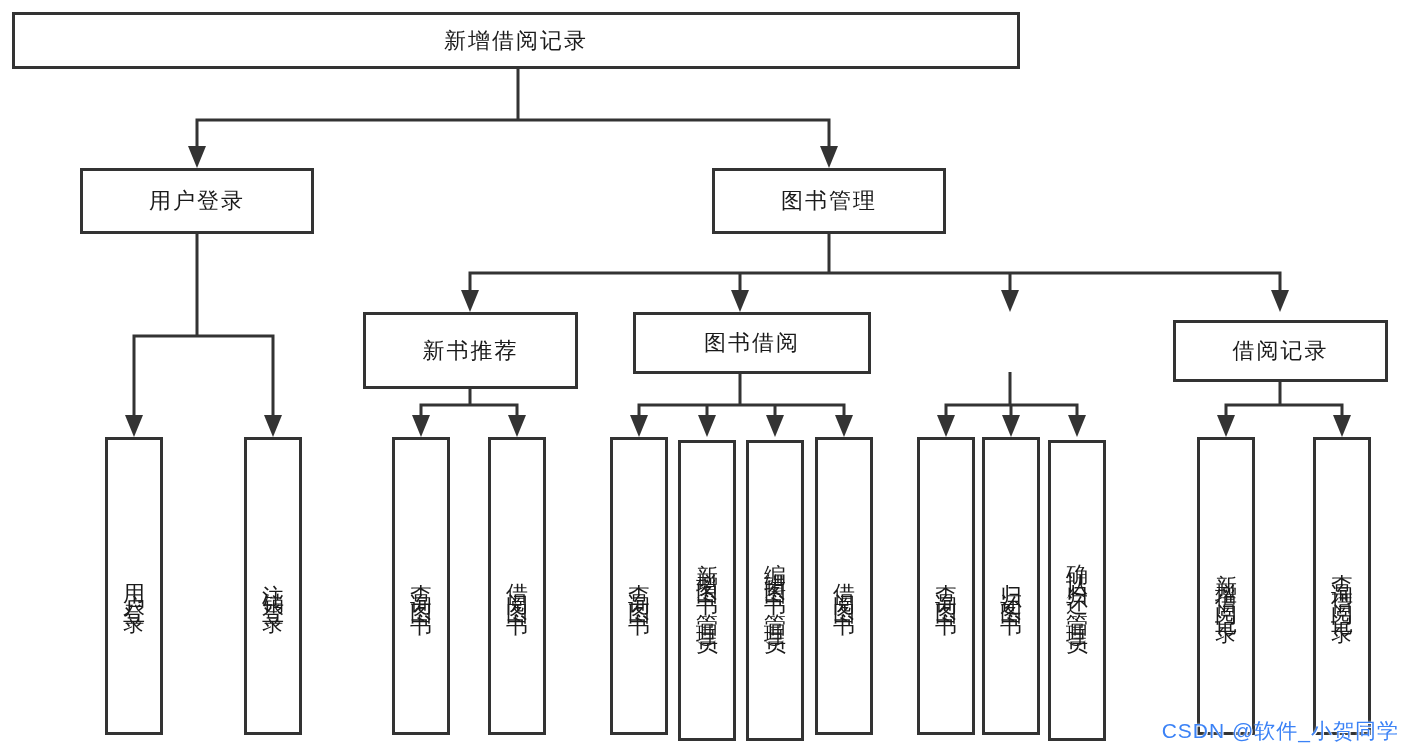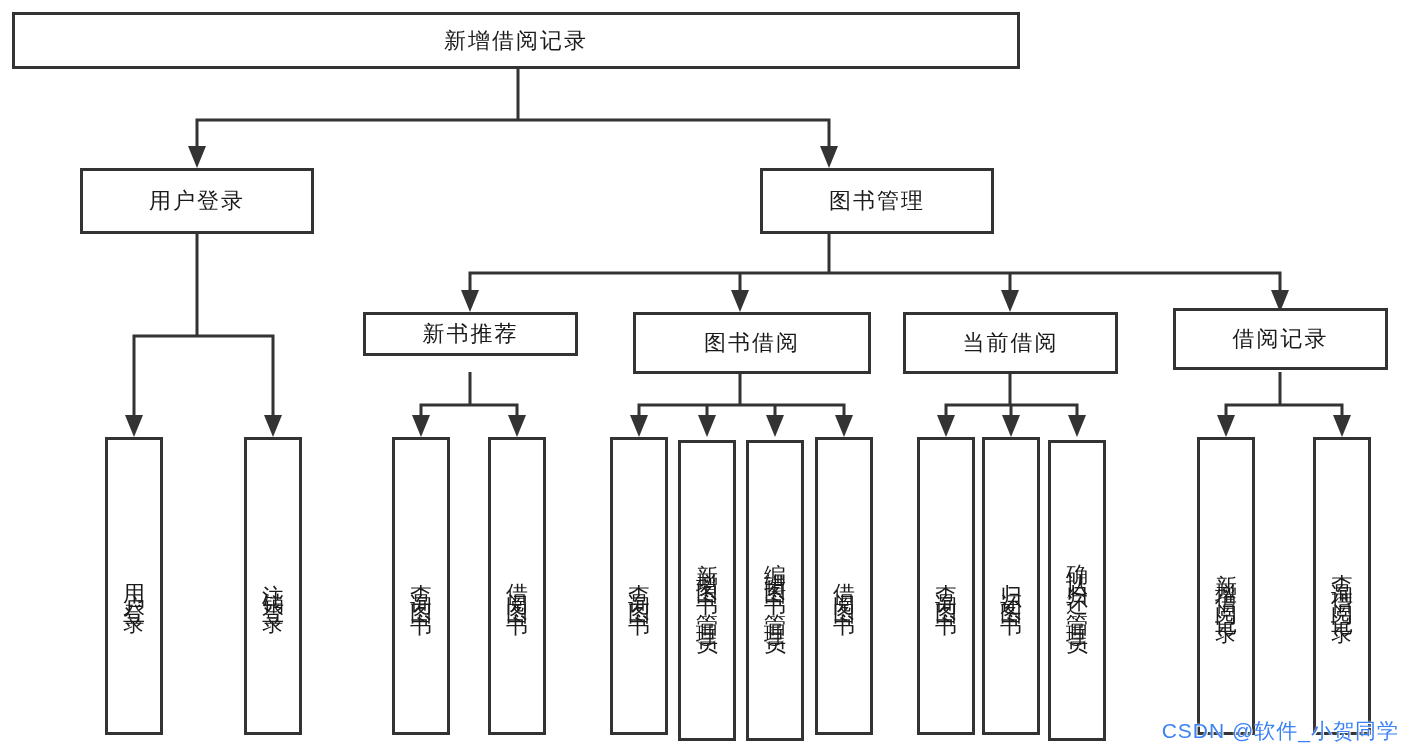--- a/index.html
+++ b/index.html
@@ -128,7 +128,7 @@
   <div class="node hbox" style="left:80px; top:168px; width:234px; height:66px;">
     <span class="label">用户登录</span>
   </div>
-  <div class="node hbox" style="left:712px; top:168px; width:234px; height:66px;margin-left:48px;">
+  <div class="node hbox" style="left:712px; top:168px; width:234px; height:66px;">
     <span class="label">图书管理</span>
   </div>
 

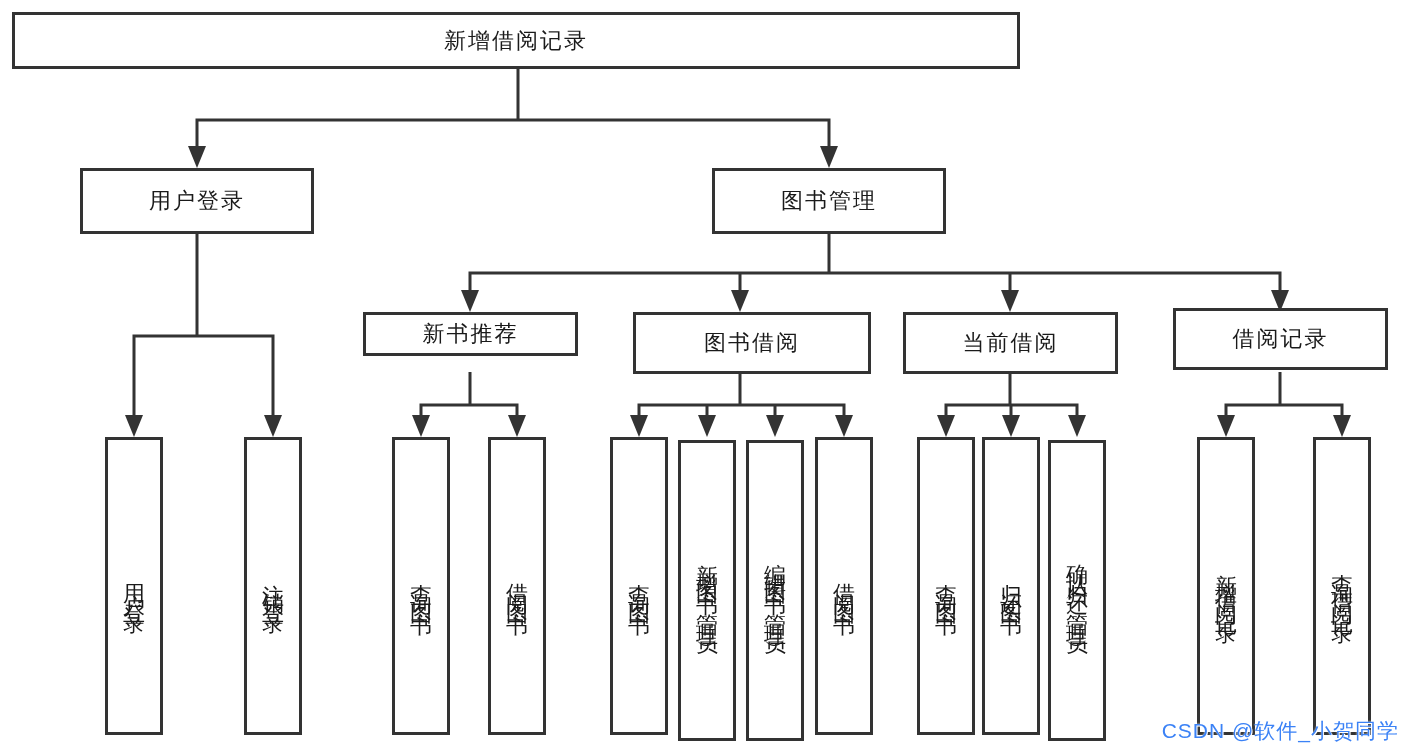--- a/index.html
+++ b/index.html
@@ -132,7 +132,7 @@
     <span class="label">图书管理</span>
   </div>
 
-  <div class="node hbox" style="left:363px; top:312px; width:215px; height:44px;">
+  <div class="node hbox" style="left:363px; top:312px; width:215px; height:77px;">
     <span class="label">新书推荐</span>
   </div>
   <div class="node hbox" style="left:633px; top:312px; width:238px; height:62px;">

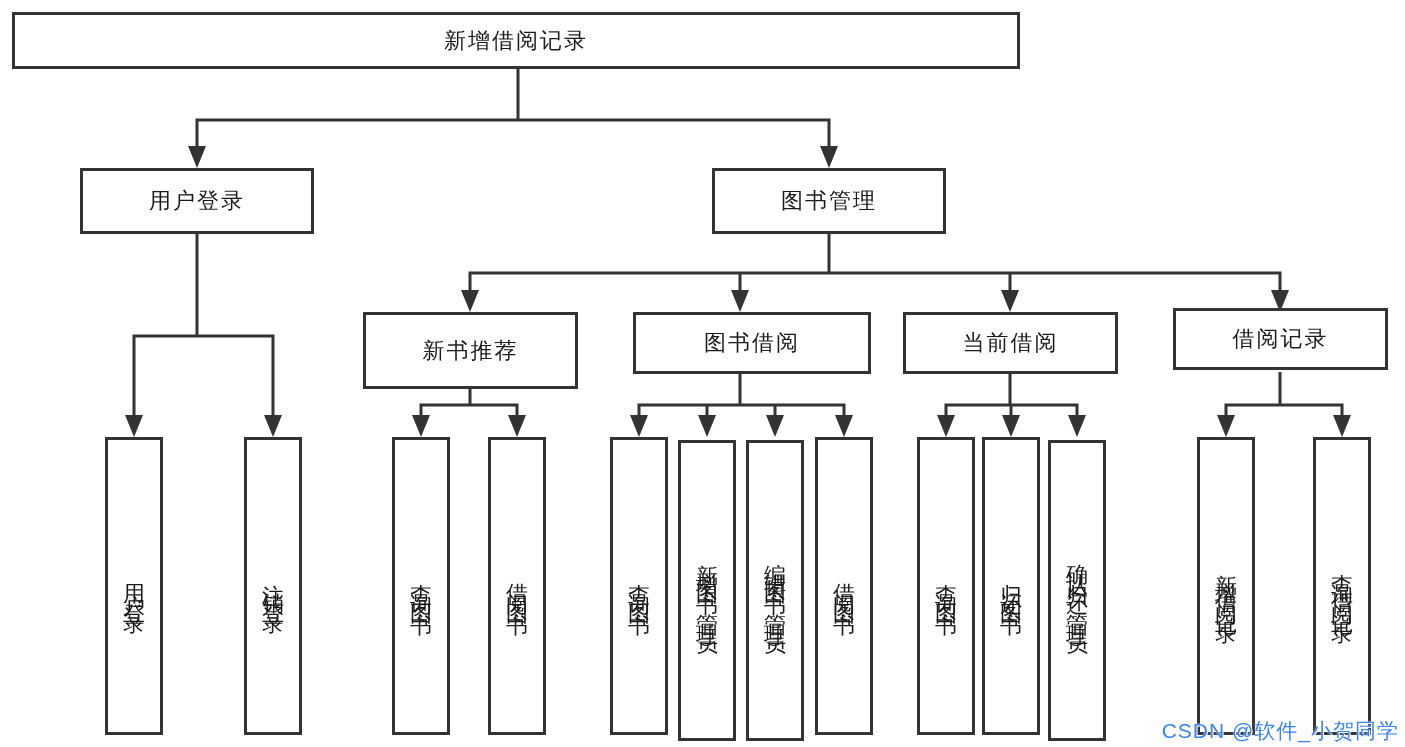--- a/index.html
+++ b/index.html
@@ -138,9 +138,6 @@
   <div class="node hbox" style="left:633px; top:312px; width:238px; height:62px;">
     <span class="label">图书借阅</span>
   </div>
-  <div class="node hbox" style="left:903px; top:312px; width:215px; height:62px;">
-    <span class="label">当前借阅</span>
-  </div>
   <div class="node hbox" style="left:1173px; top:308px; width:215px; height:62px;">
     <span class="label">借阅记录</span>
   </div>

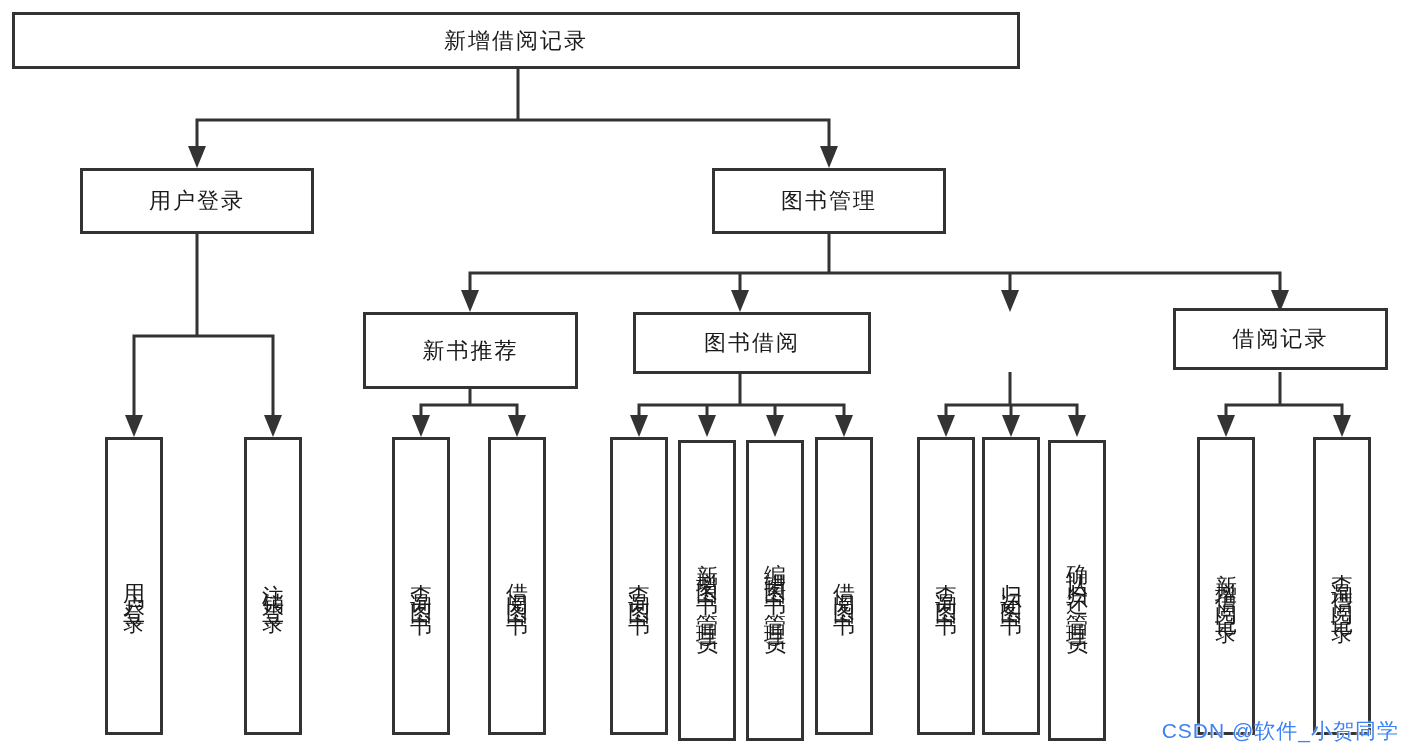--- a/index.html
+++ b/index.html
@@ -138,7 +138,7 @@
   <div class="node hbox" style="left:633px; top:312px; width:238px; height:62px;">
     <span class="label">图书借阅</span>
   </div>
-  <div class="node hbox" style="left:1173px; top:308px; width:215px; height:62px;">
+  <div class="node hbox" style="left:1173px; top:320px; width:215px; height:62px;">
     <span class="label">借阅记录</span>
   </div>
 

